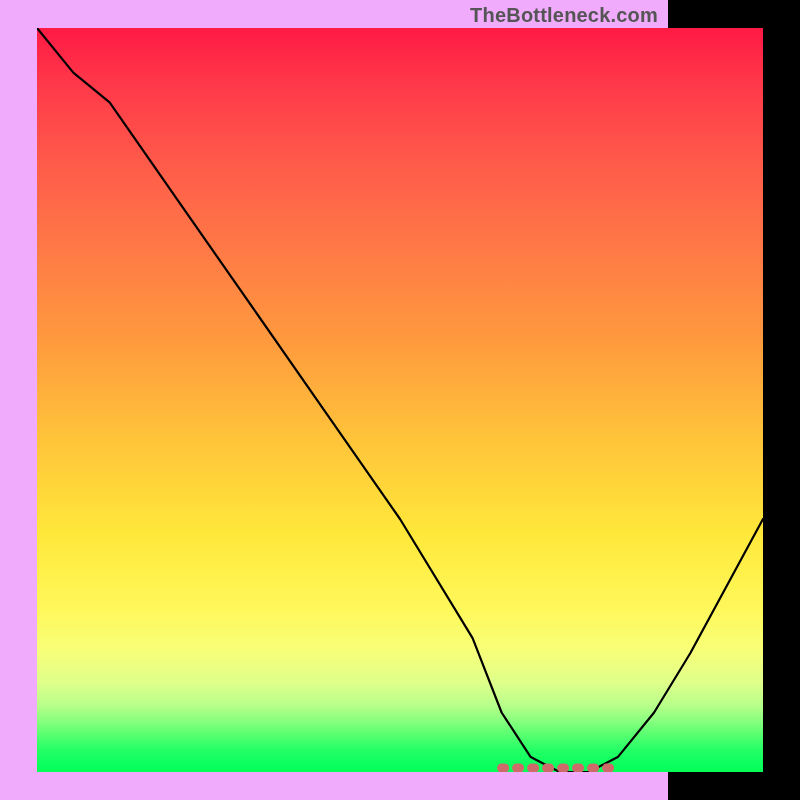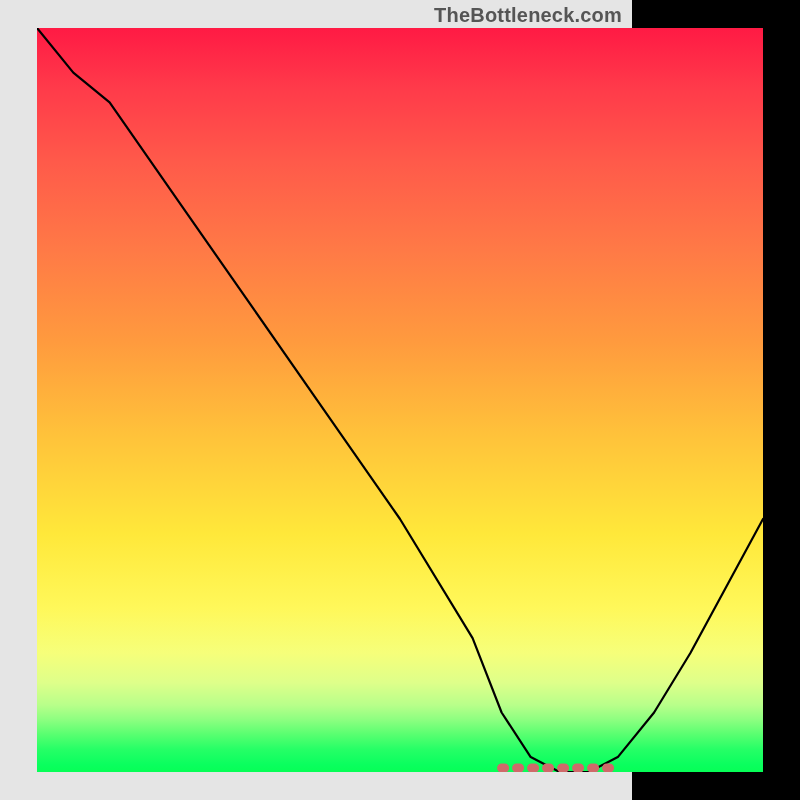--- a/index.html
+++ b/index.html
@@ -15,7 +15,8 @@
     position: relative;
     width: 632px;
     height: 800px;
-    background: #e5e5e5;
+    background: #f0abfc;
+    padding-left: 36px;
   }
   .watermark {
     position: absolute;

